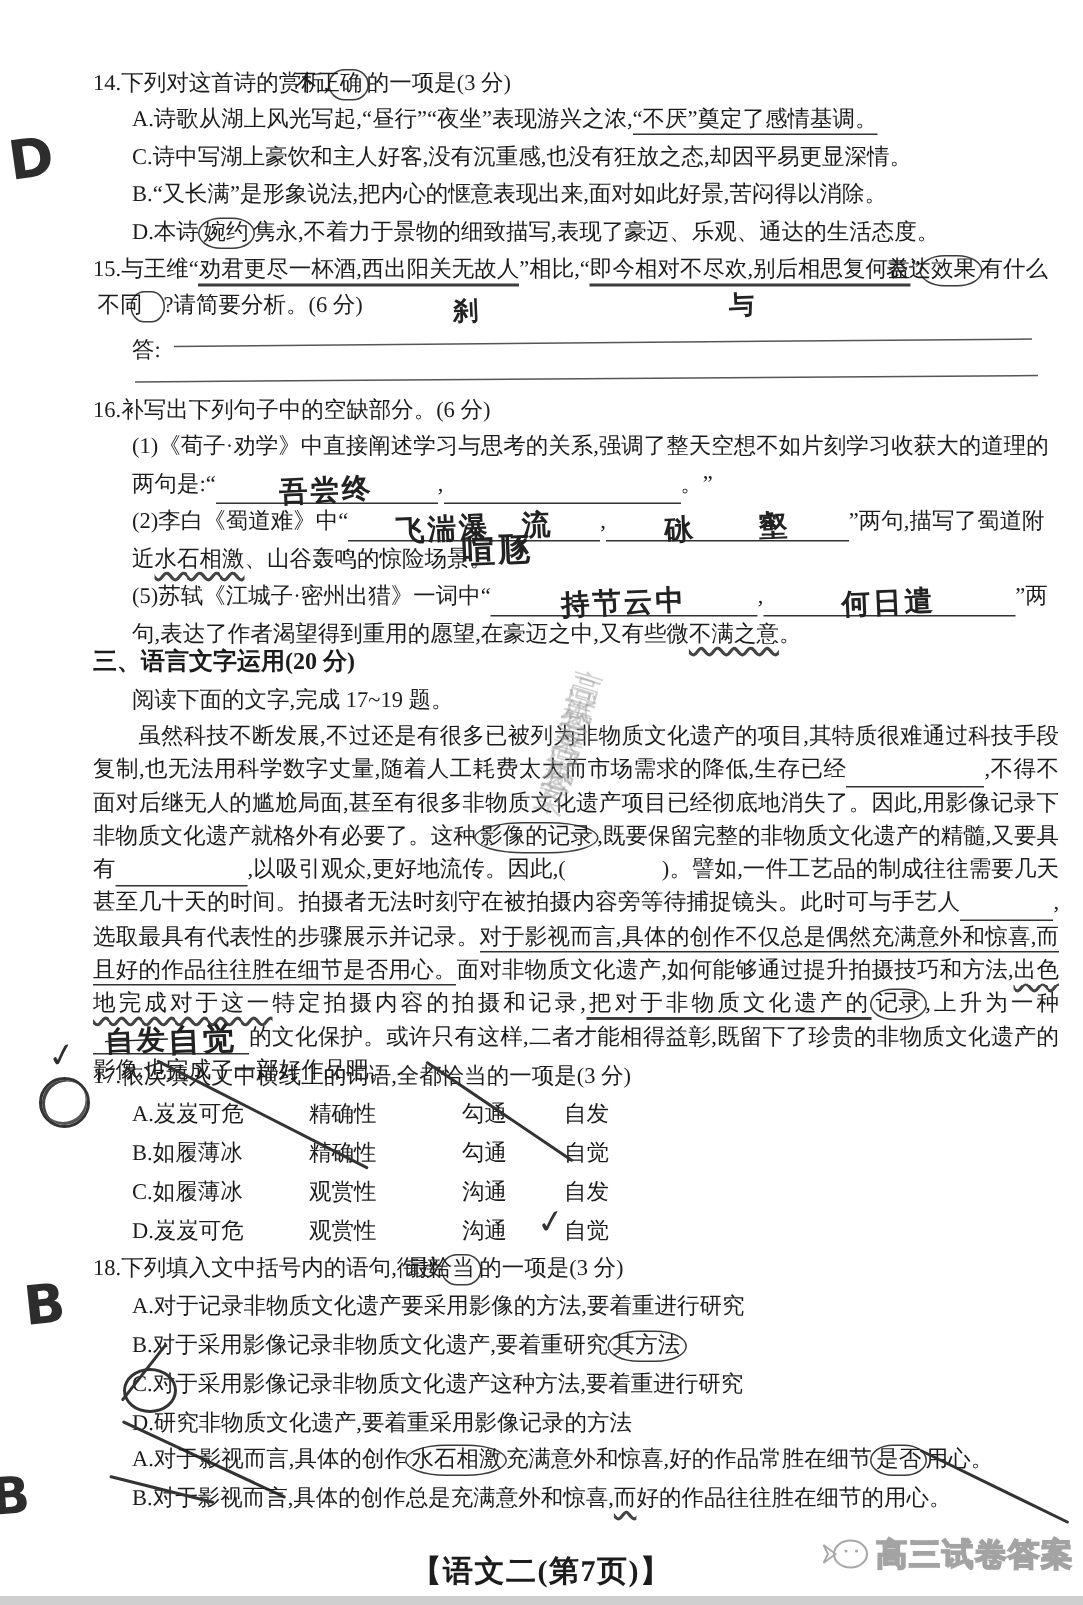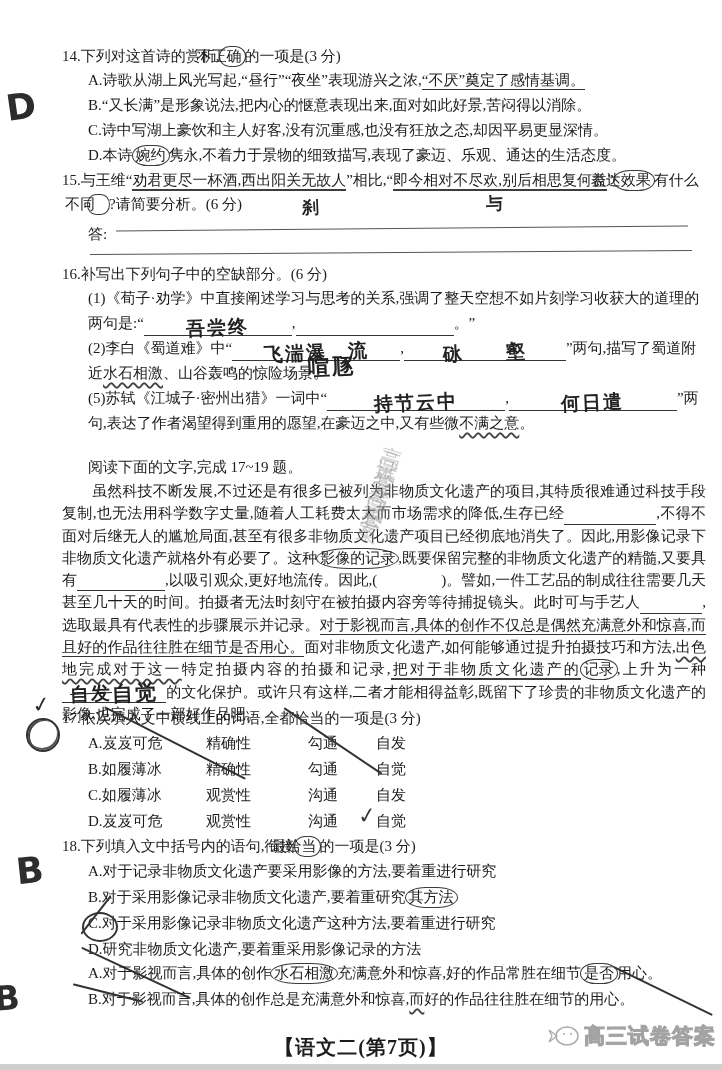--- a/index.html
+++ b/index.html
@@ -73,8 +73,8 @@
   <div class="blk" style="top:44px;">
     <div class="stem"><span>14.</span><span>下列对这首诗的赏析,</span><span class="circ">不正确</span><span>的一项是(3 分)</span></div>
     <div class="opt"><span>A.诗歌从湖上风光写起,“昼行”“夜坐”表现游兴之浓,</span><span class="ul1">“不厌”奠定了感情基调。</span></div>
+    <div class="opt">C.诗中写湖上豪饮和主人好客,没有沉重感,也没有狂放之态,却因平易更显深情。</div>
     <div class="opt">B.“又长满”是形象说法,把内心的惬意表现出来,面对如此好景,苦闷得以消除。</div>
-    <div class="opt">C.诗中写湖上豪饮和主人好客,没有沉重感,也没有狂放之态,却因平易更显深情。</div>
     <div class="opt"><span>D.本诗</span><span class="circ">婉约</span><span>隽永,不着力于景物的细致描写,表现了豪迈、乐观、通达的生活态度。</span></div>
   </div>
 

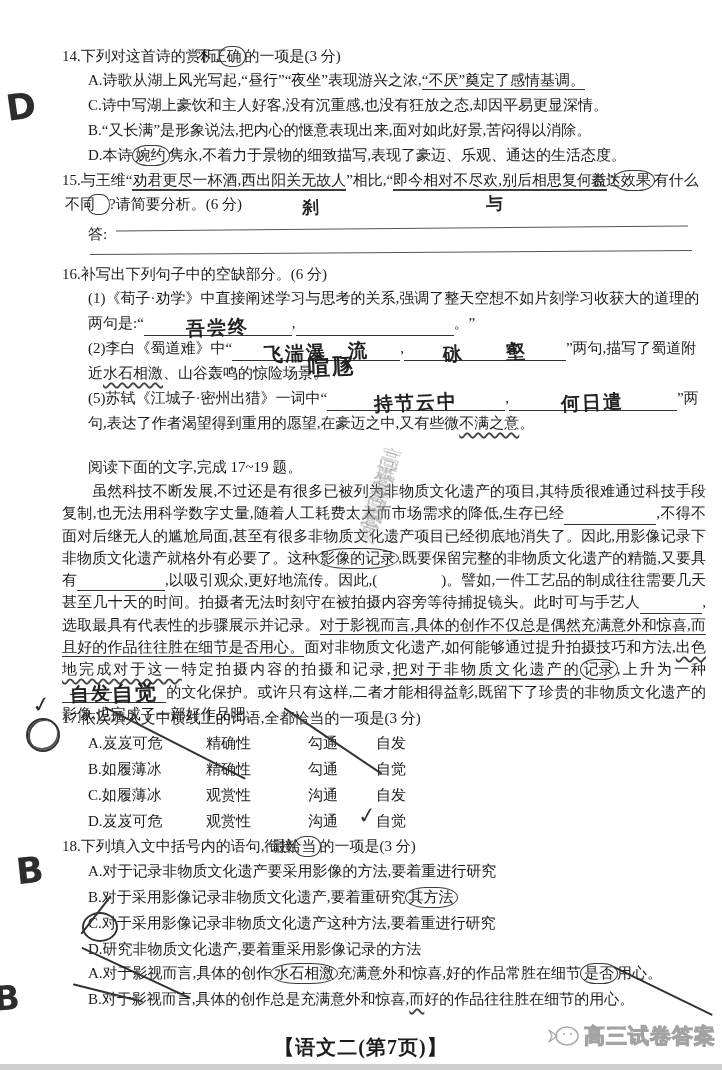--- a/index.html
+++ b/index.html
@@ -97,6 +97,7 @@
   </div>
   <span class="hw" style="position:absolute;left:308px;top:352px;font-size:22px;">喧豗</span>
 
+  <div class="blk" style="top:430px;font-weight:bold;font-size:16px;">三、语言文字运用(20 分)</div>
   <div class="blk" style="top:455px;padding-left:26px;">阅读下面的文字,完成 17~19 题。</div>
 
   <div class="blk passage" style="top:480px;">

